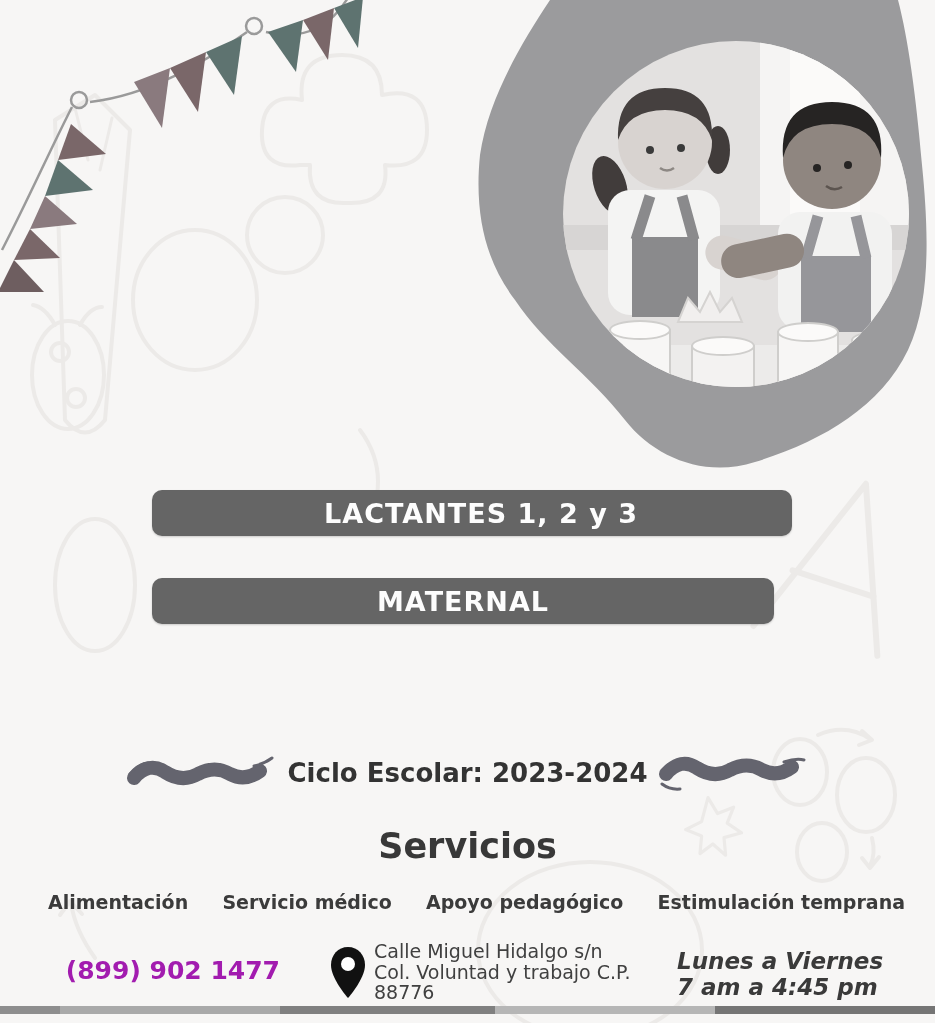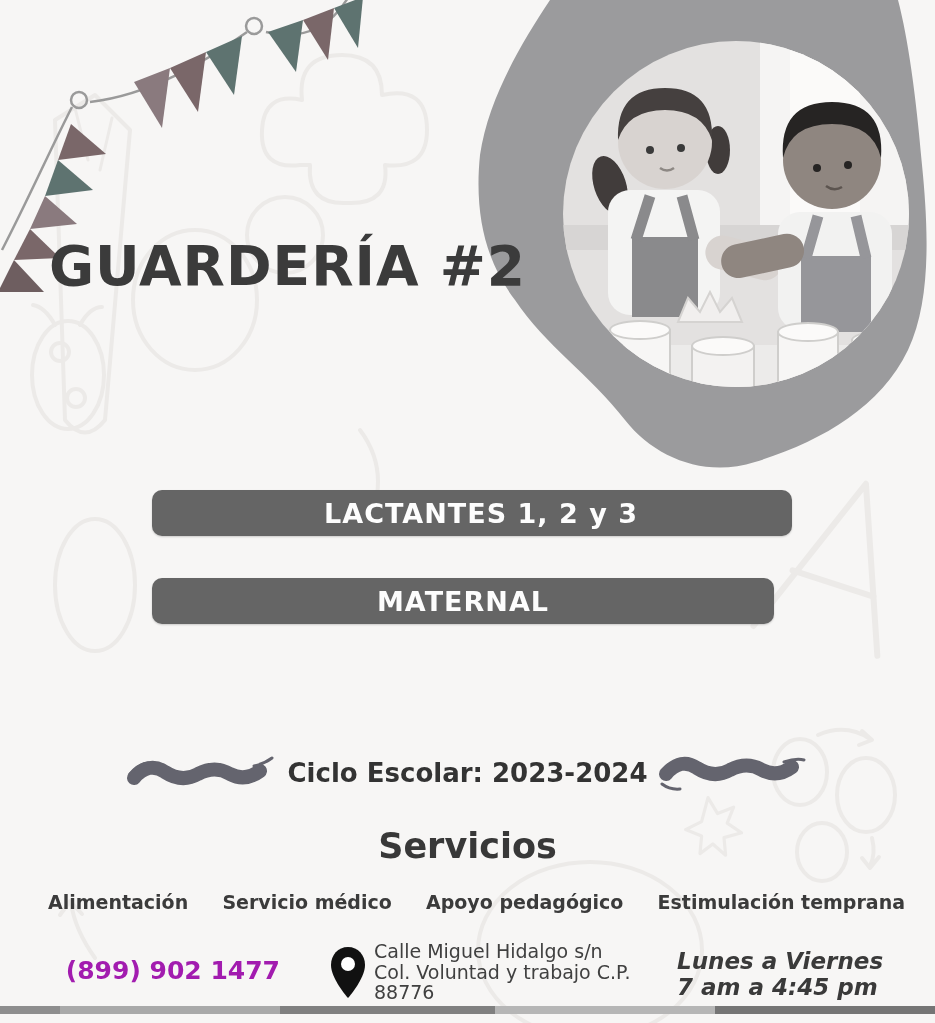--- a/index.html
+++ b/index.html
@@ -201,7 +201,6 @@
     </g>
   </svg>
 
-  <div class="abs title-line1">GUARDERÍA #2</div>
 
   <div class="abs program-bar bar-1">
     <span>LACTANTES 1, 2 y 3</span>

